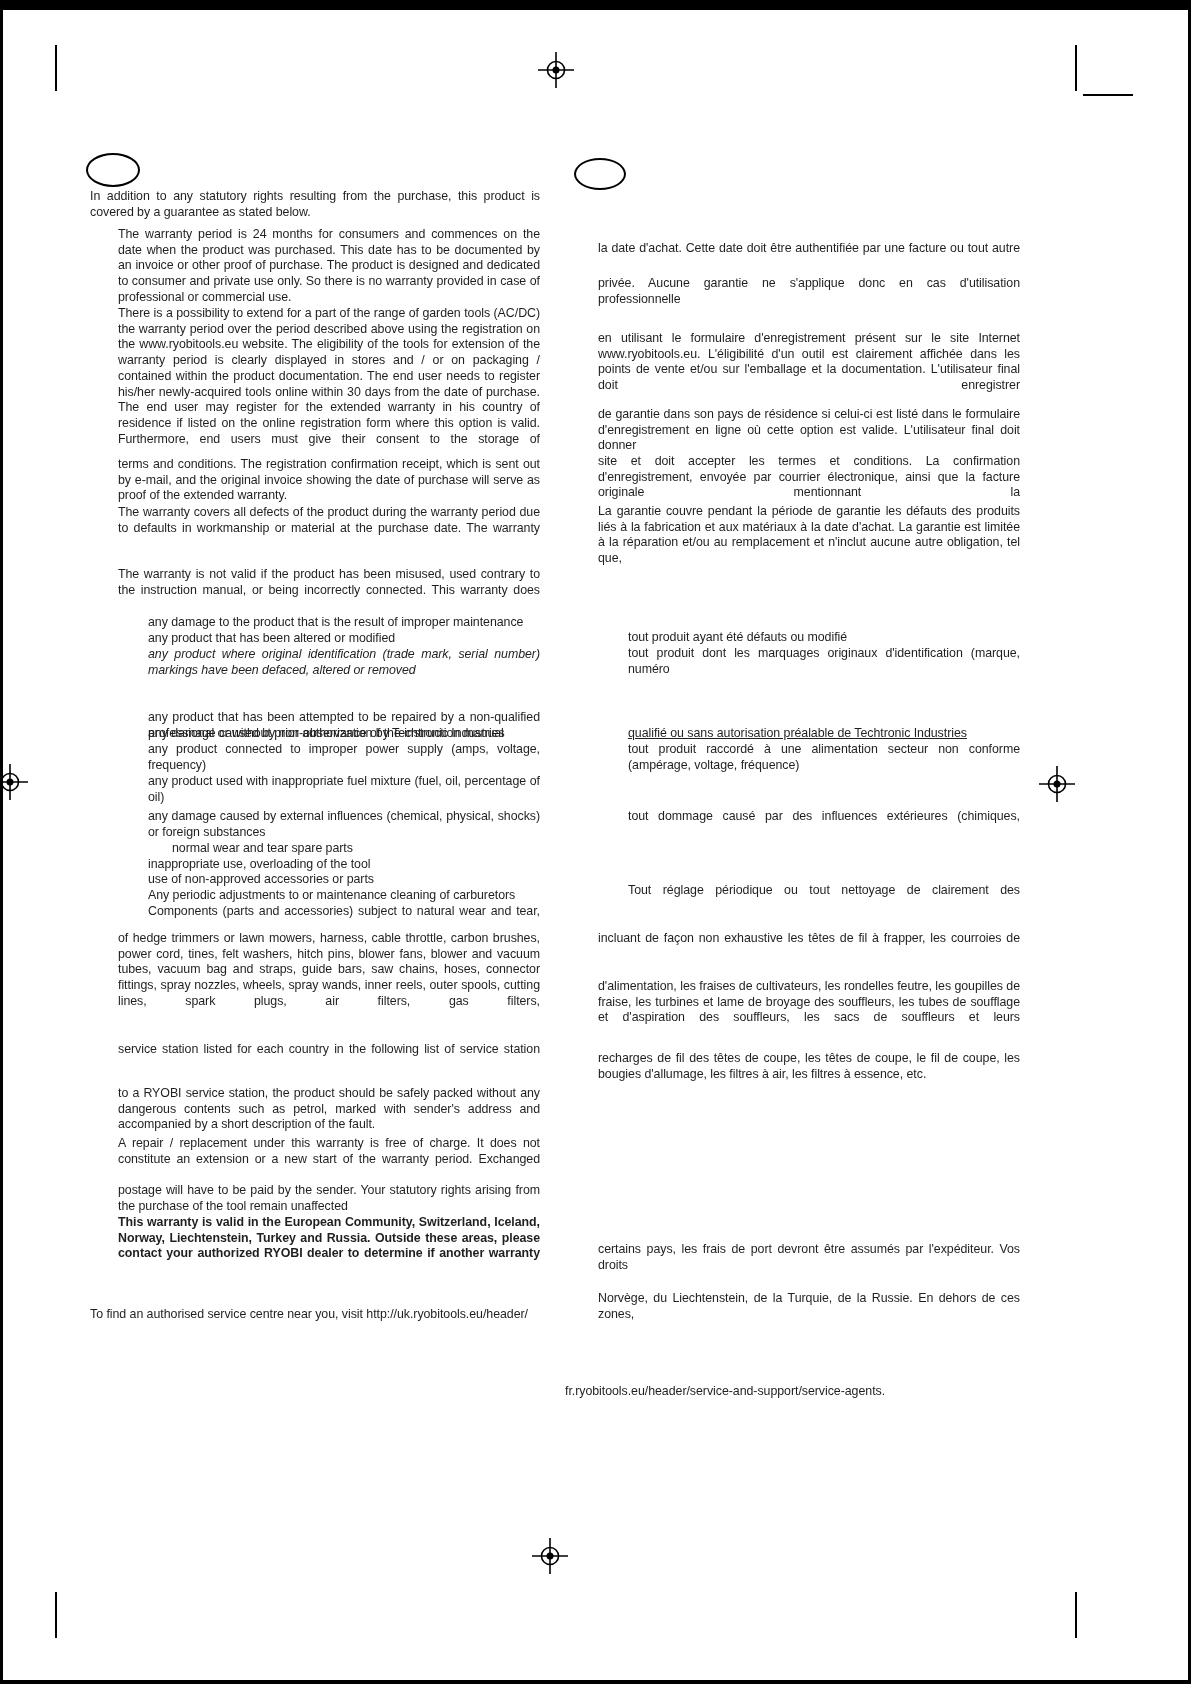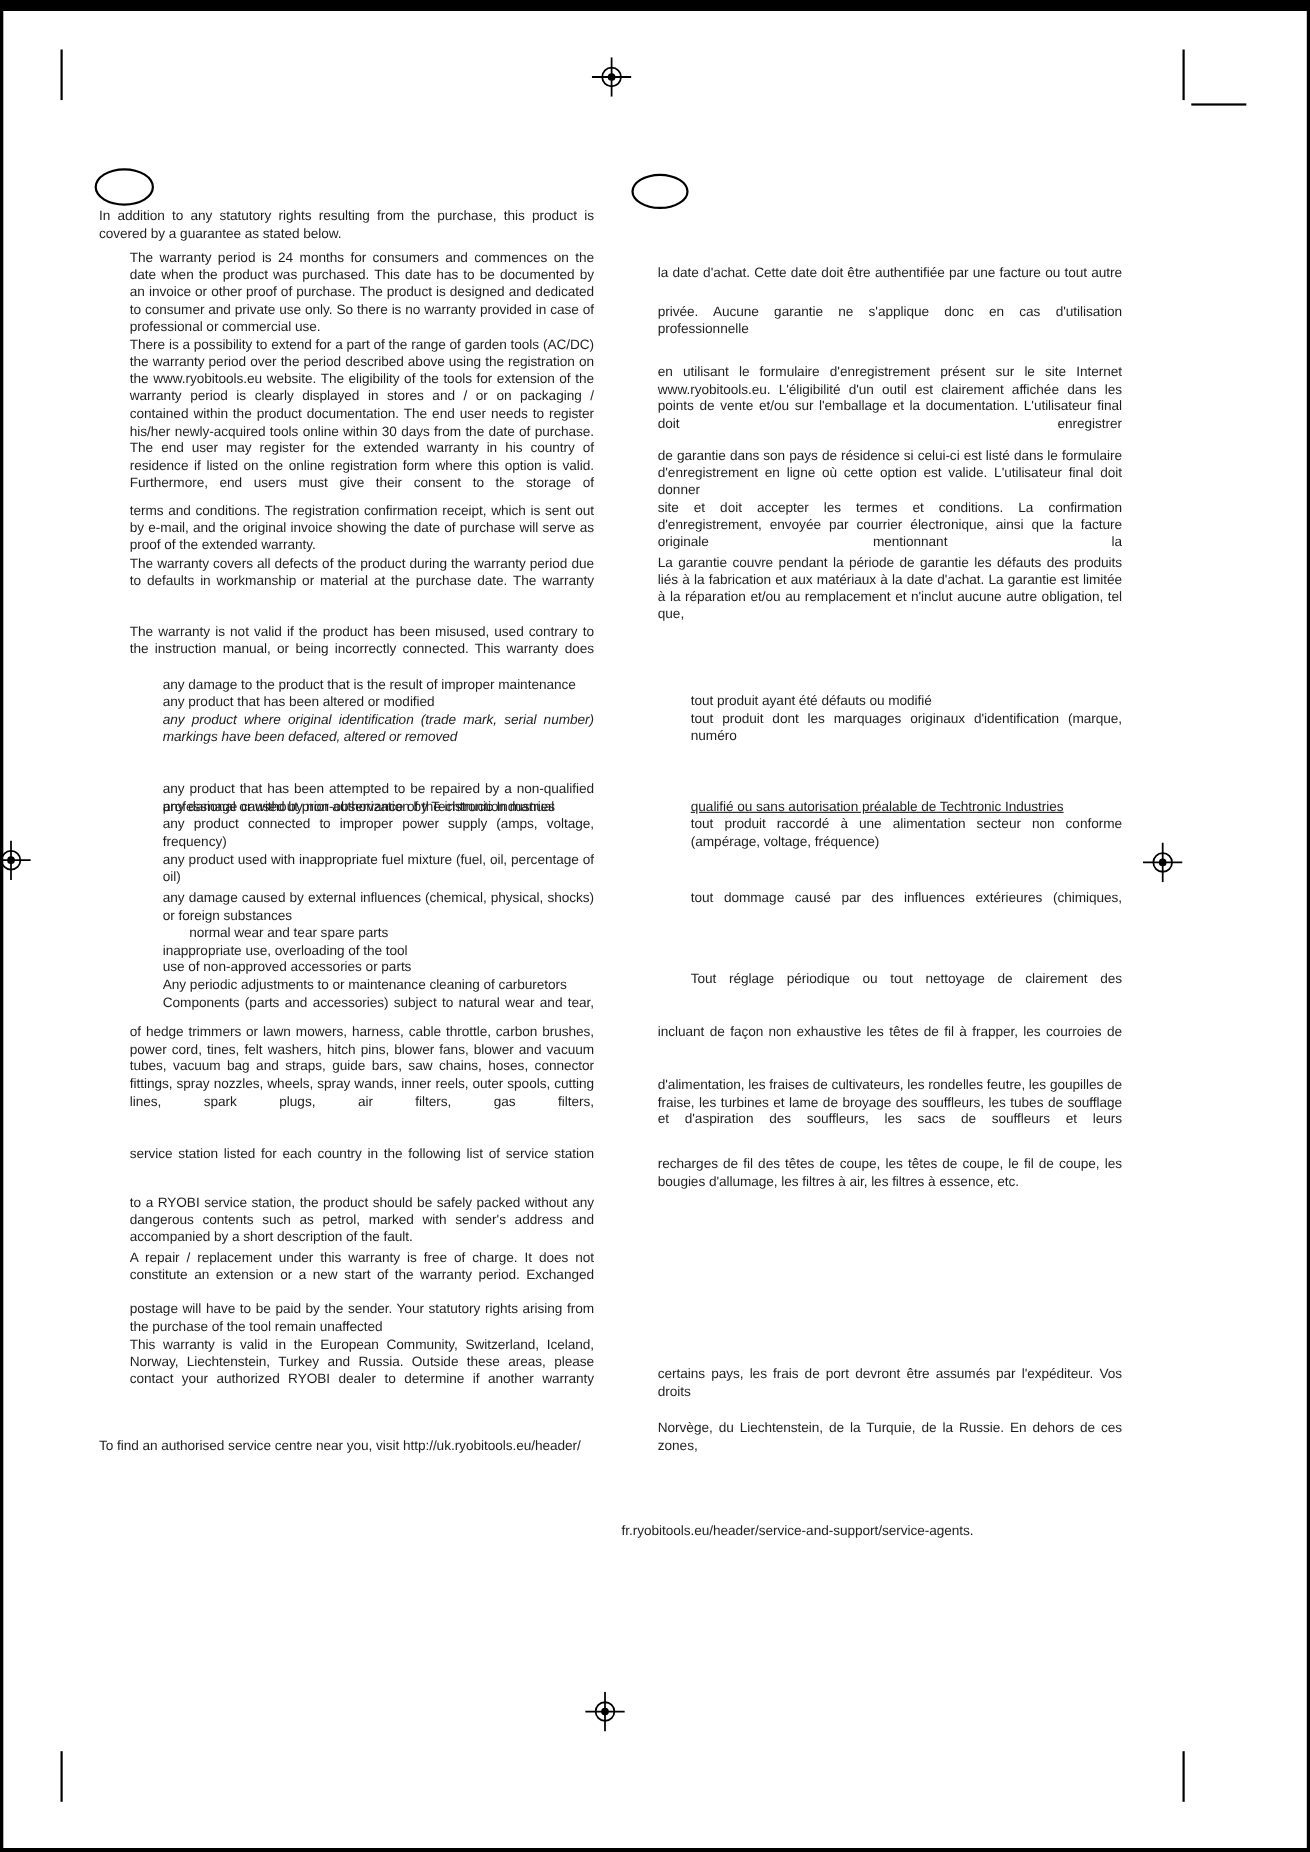--- a/index.html
+++ b/index.html
@@ -122,7 +122,7 @@
       <div class="para" style="top: 1086px; left: 118px; width: 422px;">to a RYOBI service station, the product should be safely packed without any dangerous contents such as petrol, marked with sender's address and accompanied by a short description of the fault.</div>
       <div class="para jlast" style="top: 1136px; left: 118px; width: 422px;">A repair / replacement under this warranty is free of charge. It does not constitute an extension or a new start of the warranty period. Exchanged</div>
       <div class="para" style="top: 1183px; left: 118px; width: 422px;">postage will have to be paid by the sender. Your statutory rights arising from the purchase of the tool remain unaffected</div>
-      <div class="para jlast" style="top: 1215px; left: 118px; width: 422px;">This warranty is valid in the European Community, Switzerland, Iceland, Norway, Liechtenstein, Turkey and Russia. Outside these areas, please contact your authorized RYOBI dealer to determine if another warranty</div>
+      <div class="para jlast" style="top: 1215px; left: 118px; width: 422px; font-weight: bold;">This warranty is valid in the European Community, Switzerland, Iceland, Norway, Liechtenstein, Turkey and Russia. Outside these areas, please contact your authorized RYOBI dealer to determine if another warranty</div>
       <div class="para" style="top: 1307px; left: 90px; width: 450px;">To find an authorised service centre near you, visit http://uk.ryobitools.eu/header/</div>
     </div>
   <div id="col-fr">

